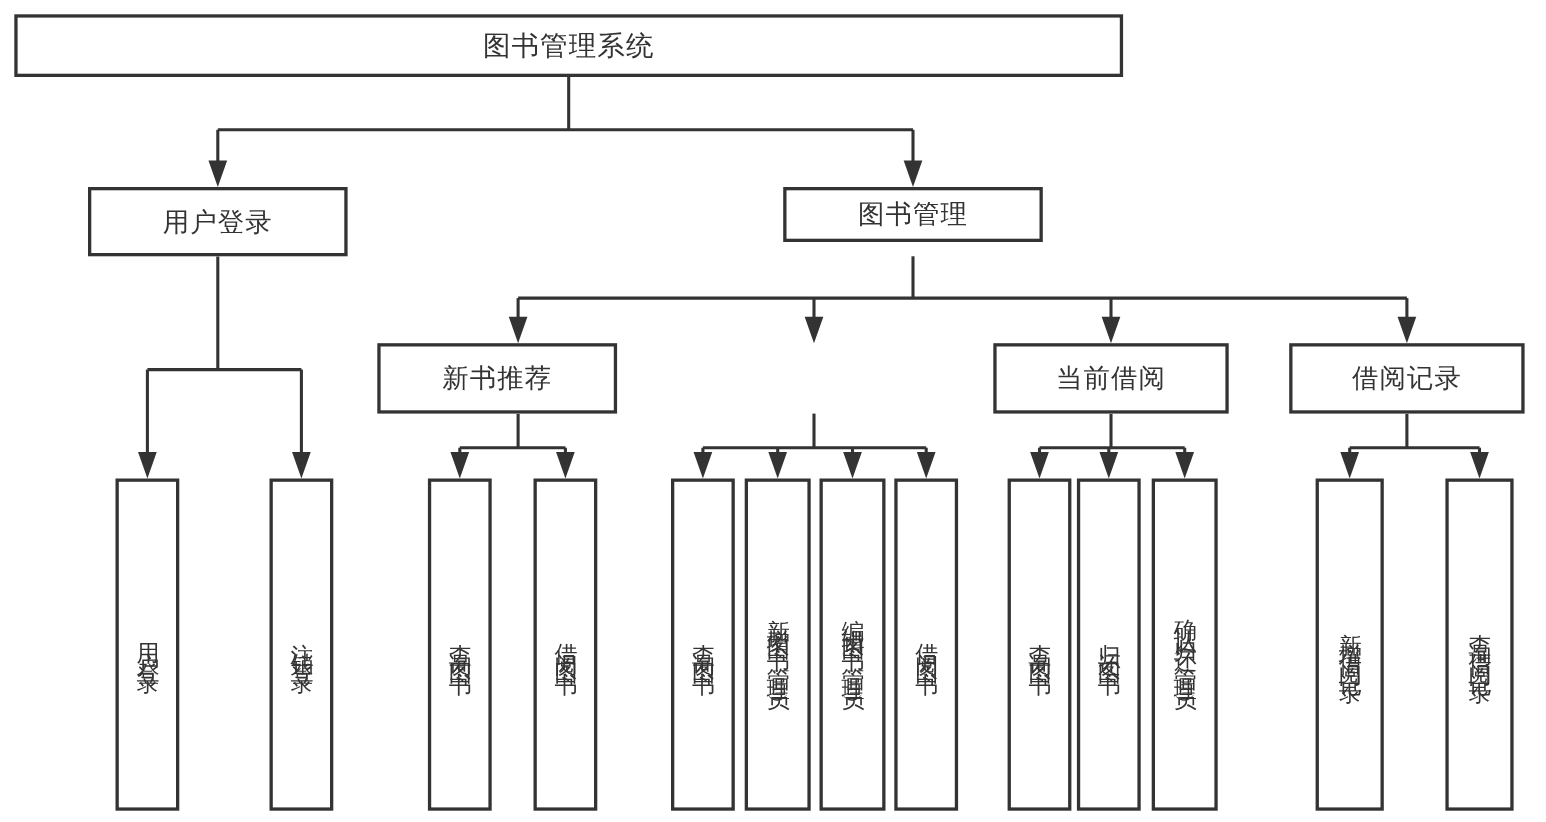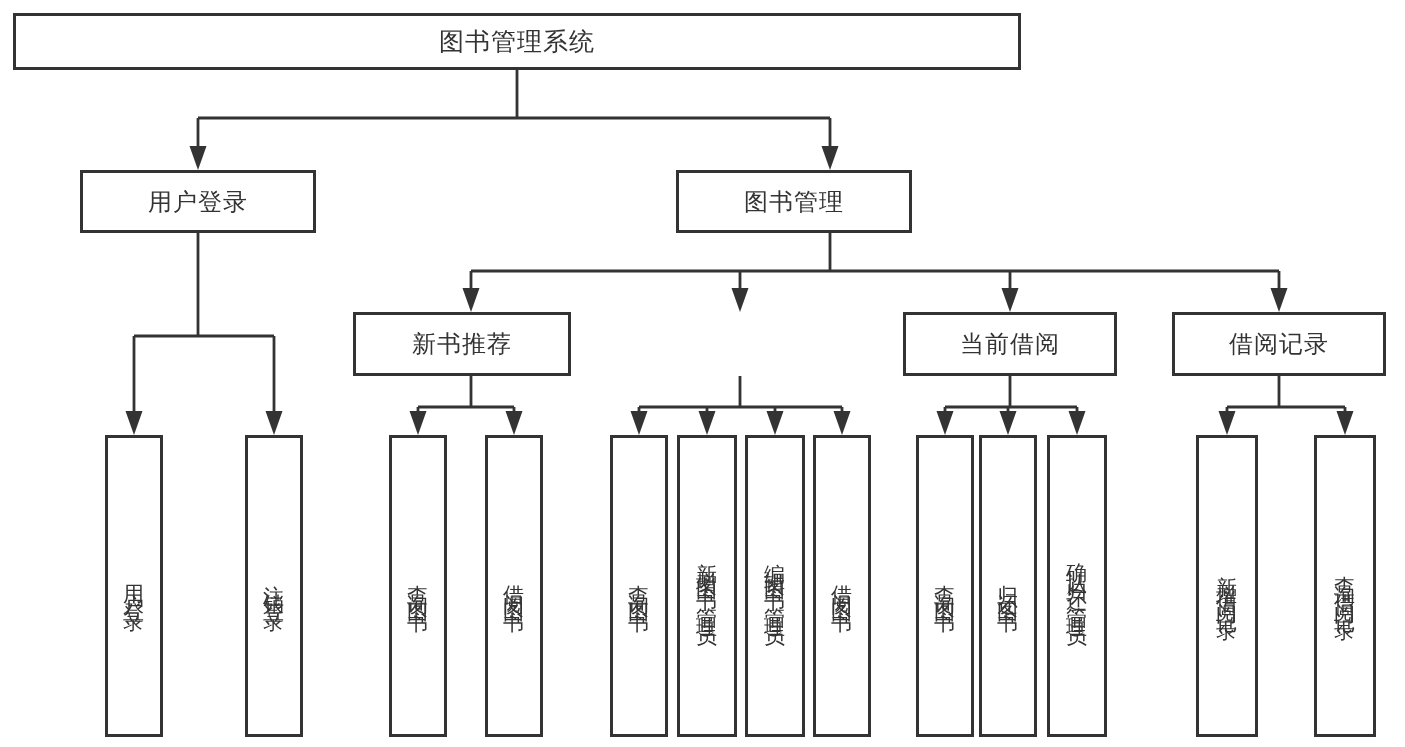--- a/index.html
+++ b/index.html
@@ -139,7 +139,7 @@
   <div class="box h-box" style="left:80px;top:170px;width:236px;height:63px">
     <span>用户登录</span>
   </div>
-  <div class="box h-box" style="left:676px;top:170px;width:236px;height:63px">
+  <div class="box h-box" style="left:712px;top:170px;width:236px;height:50px">
     <span>图书管理</span>
   </div>
 

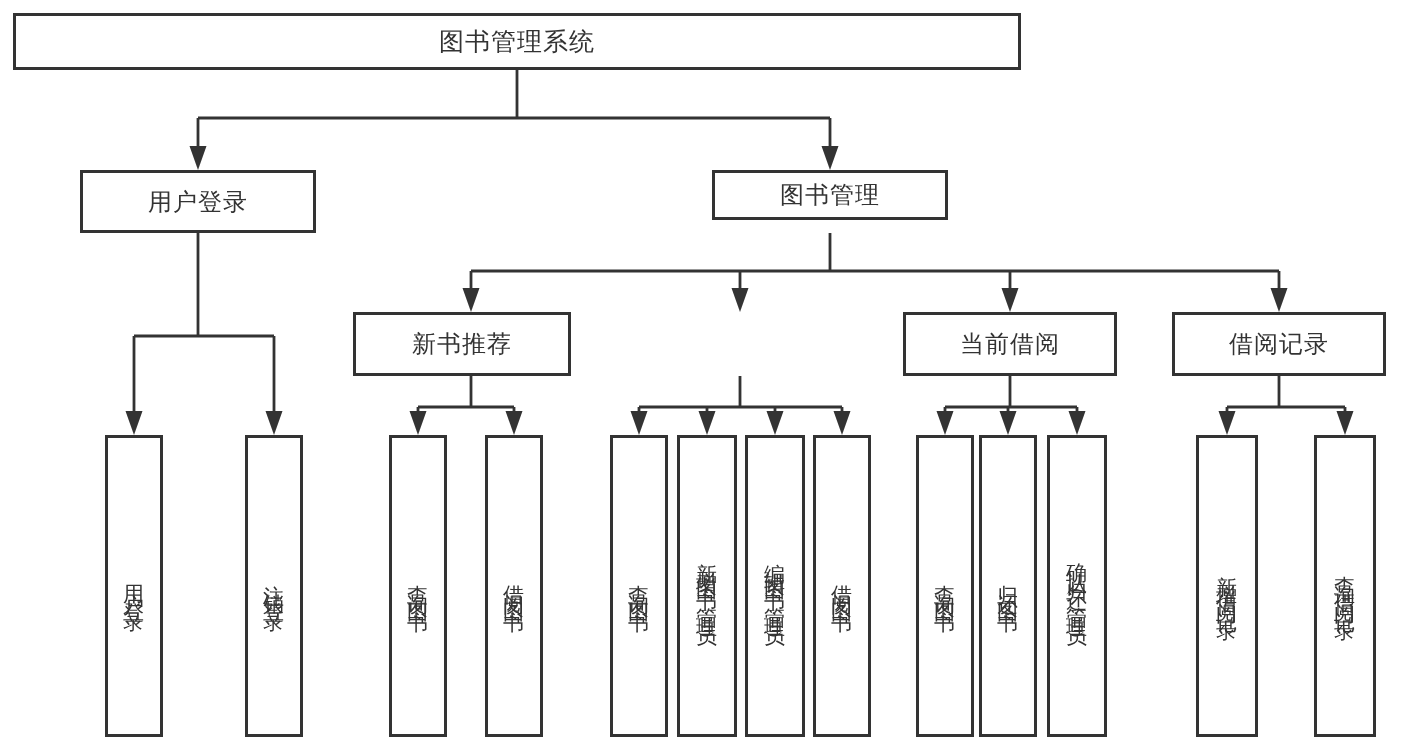--- a/index.html
+++ b/index.html
@@ -143,7 +143,7 @@
     <span>图书管理</span>
   </div>
 
-  <div class="box h-box" style="left:353px;top:312px;width:218px;height:64px">
+  <div class="box h-box" style="left:343px;top:312px;width:218px;height:64px">
     <span>新书推荐</span>
   </div>
   <div class="box h-box" style="left:903px;top:312px;width:214px;height:64px">

